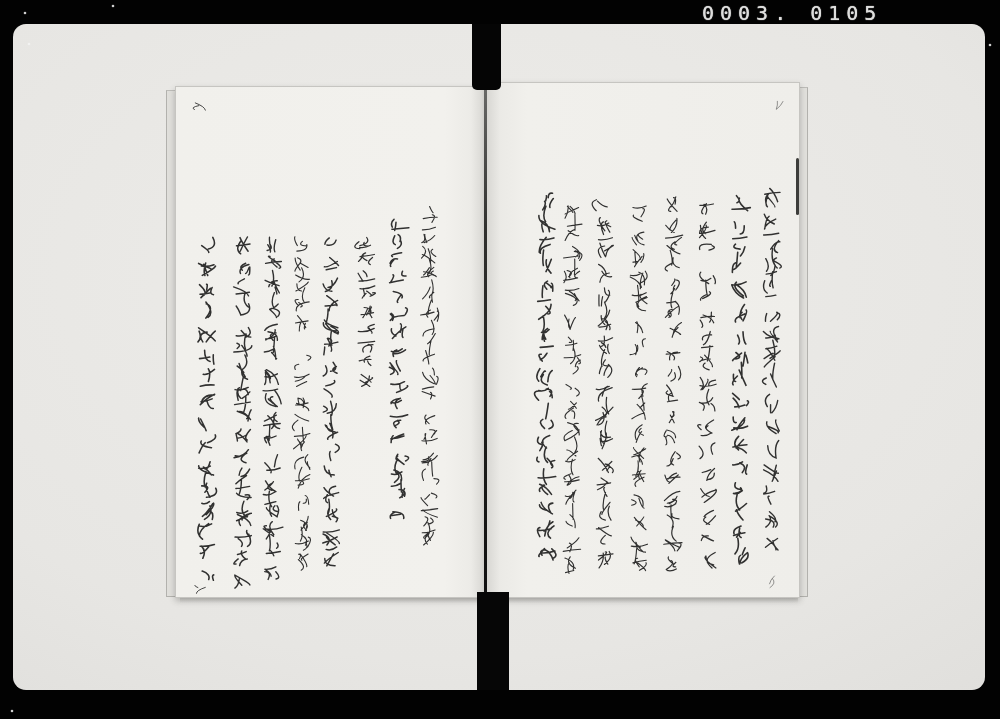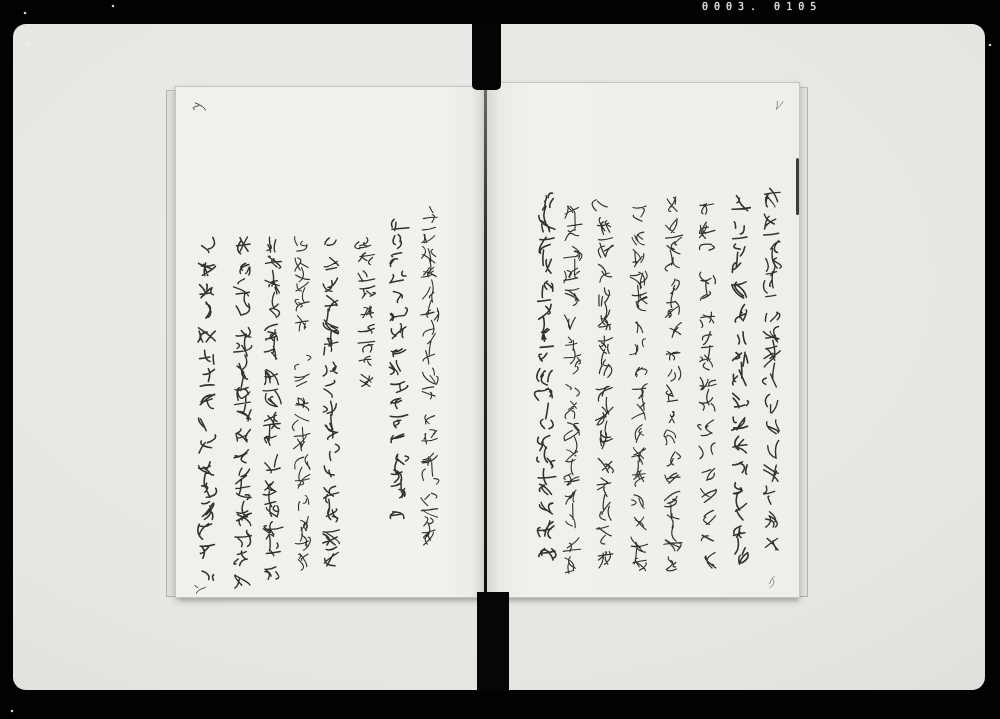--- a/index.html
+++ b/index.html
@@ -12,7 +12,7 @@
       #edece9 0%, #e7e6e3 50%, #deddda 78%, #cfcecb 100%);}
   
   .counter{left:702px;top:1px;font-family:"DejaVu Sans Mono", monospace;
-    font-size:10px;letter-spacing:6px;color:#dededd;white-space:pre;
+    font-size:20px;letter-spacing:6px;color:#dededd;white-space:pre;
     text-shadow:0 0 1px #ffffff;}
   
   .page{box-shadow:0 3px 6px rgba(55,53,50,0.28);}

